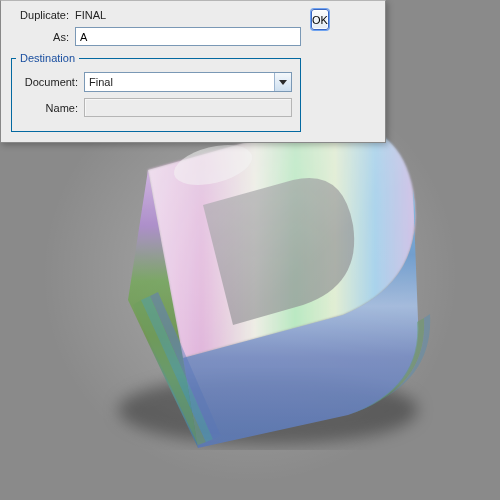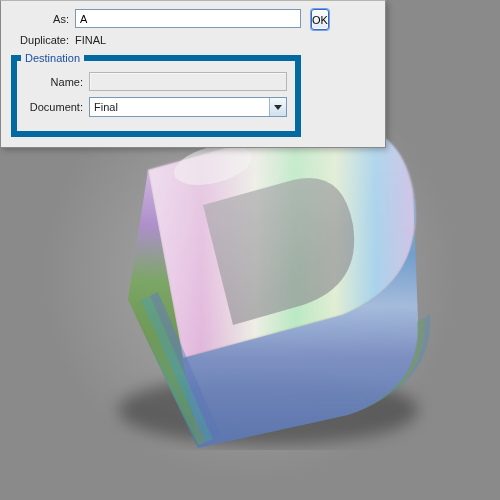--- a/index.html
+++ b/index.html
@@ -209,12 +209,12 @@
   <div class="dialog-body">
     <div class="fields">
       <div class="row">
+        <span class="label">Duplicate:</span>
+        <span class="static-value">FINAL</span>
+      </div>
+      <div class="row">
         <span class="label">As:</span>
         <input class="text-input" type="text" value="A" style="">
-      </div>
-      <div class="row">
-        <span class="label">Duplicate:</span>
-        <span class="static-value">FINAL</span>
       </div>
       <fieldset class="destination">
         <legend>Destination</legend>

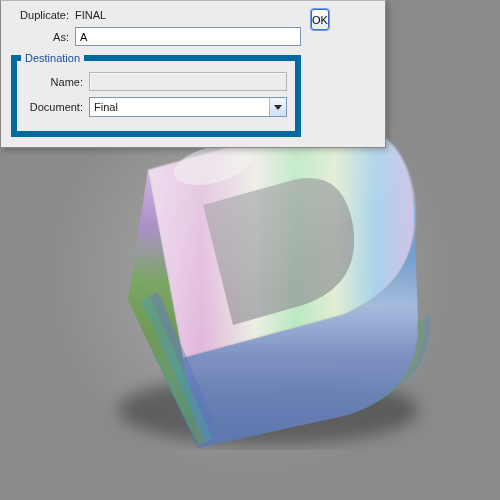--- a/index.html
+++ b/index.html
@@ -68,7 +68,7 @@
       font: inherit;
     }
     fieldset.destination {
-      border: 6px solid #0369a1;
+      border: 1px solid #0369a1;
       margin-top: 2px;
       padding: 8px 8px 8px 8px;
     }

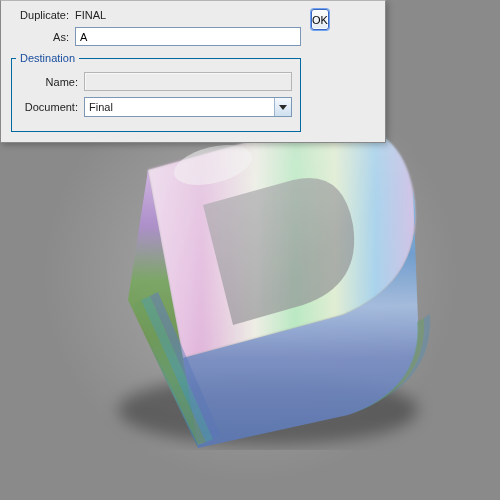--- a/index.html
+++ b/index.html
@@ -219,10 +219,6 @@
       <fieldset class="destination">
         <legend>Destination</legend>
         <div class="dest-row">
-          <span class="label">Name:</span>
-          <div class="disabled-input"></div>
-        </div>
-        <div class="dest-row">
           <span class="label">Document:</span>
           <div class="select">
             <span class="sel-text">Final</span>
@@ -231,6 +227,10 @@
               </span>
           </div>
         </div>
+        <div class="dest-row">
+          <span class="label">Name:</span>
+          <div class="disabled-input"></div>
+        </div>
       </fieldset>
     </div>
     <div class="buttons">

